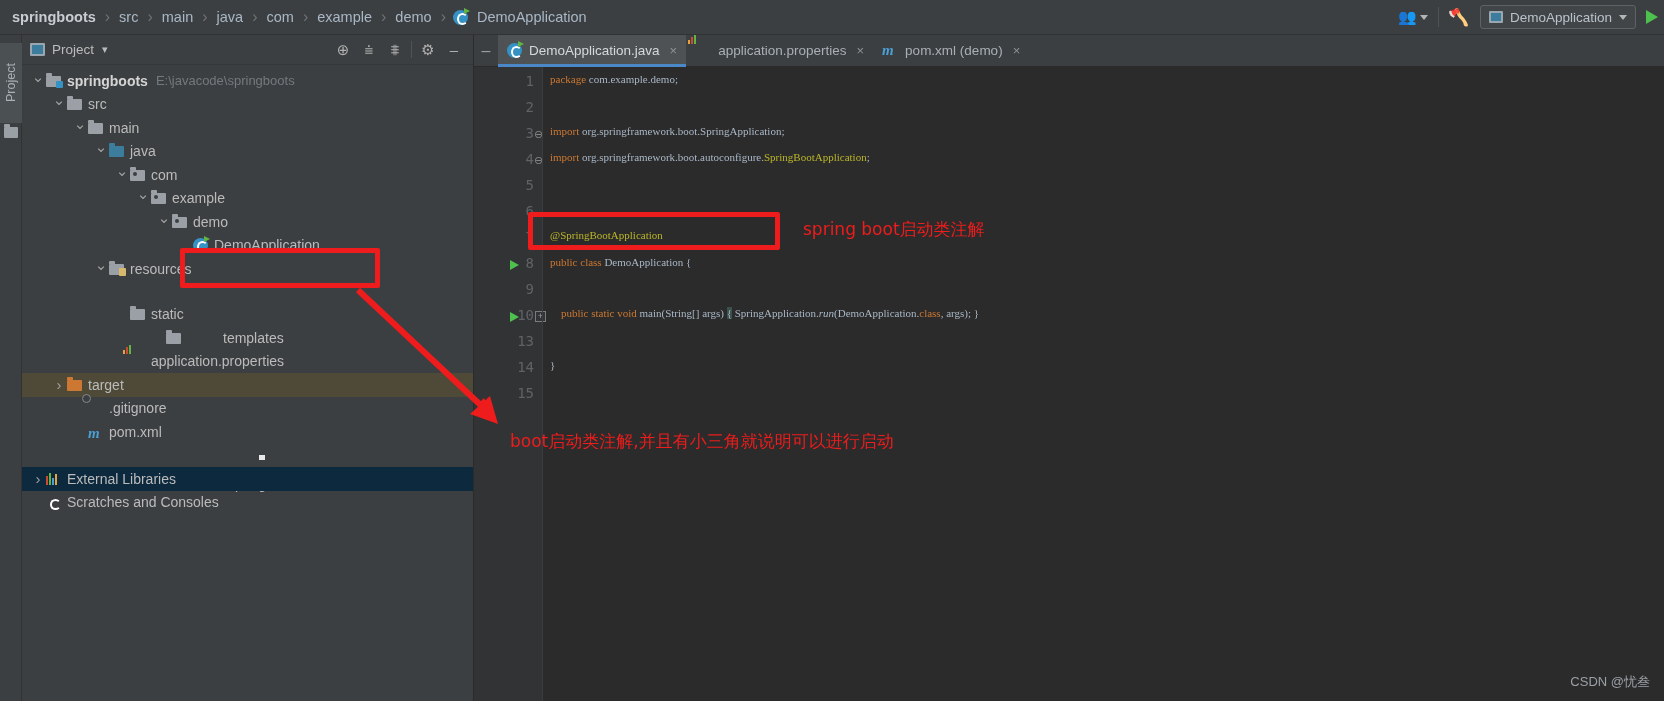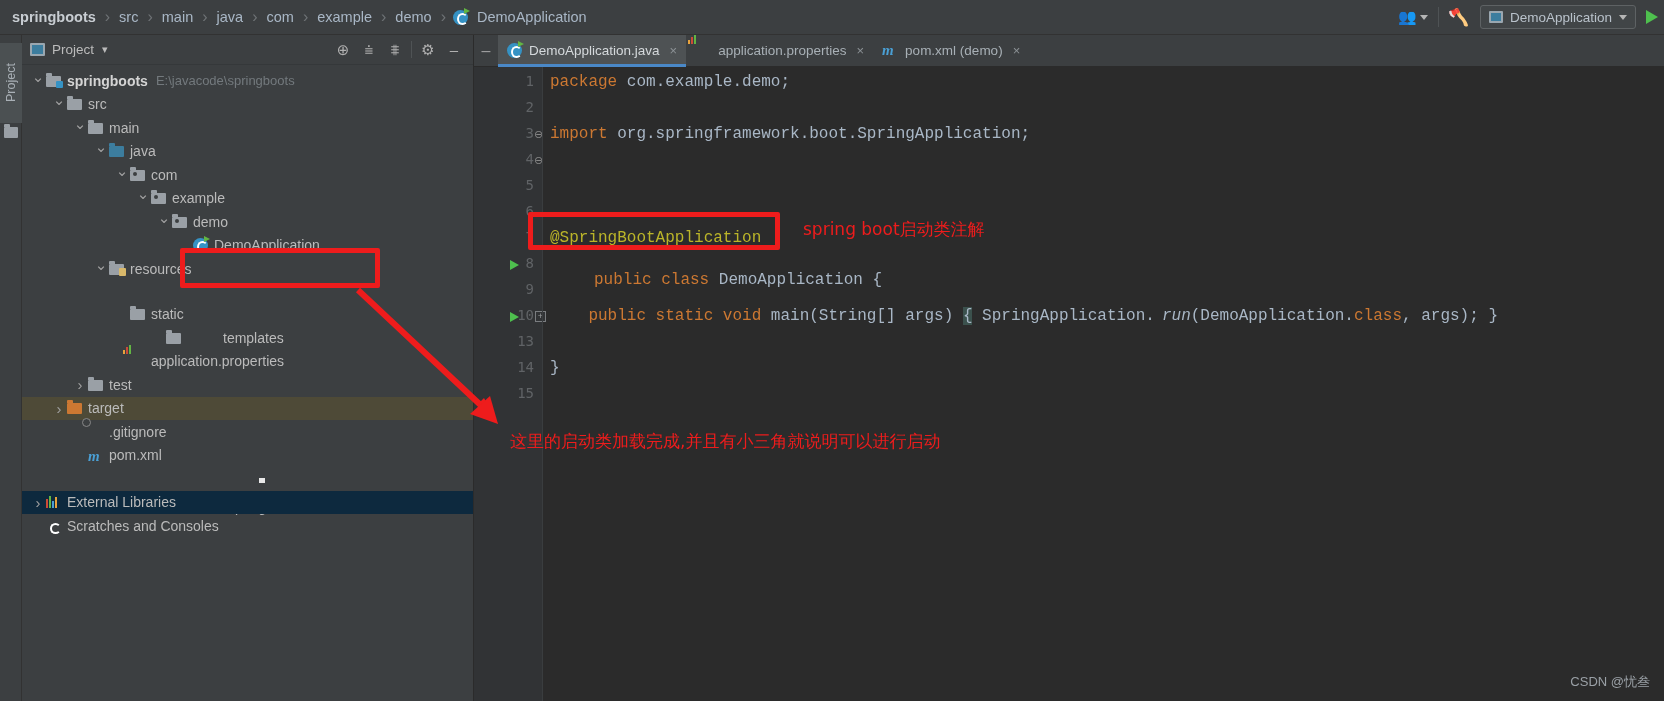--- a/index.html
+++ b/index.html
@@ -220,7 +220,7 @@
   }
   .code-lines {
     position: absolute; left: 68px; top: 0; right: 0; bottom: 0;
-    font-family: Liberation Mono, monospace; font-size: 16px;
+    font-family: Liberation Serif, serif; font-size: 11px;
   }
   .cline { position: absolute; left: 0; white-space: pre; color: #a9b7c6; }
   .kw { color: #cc7832; }

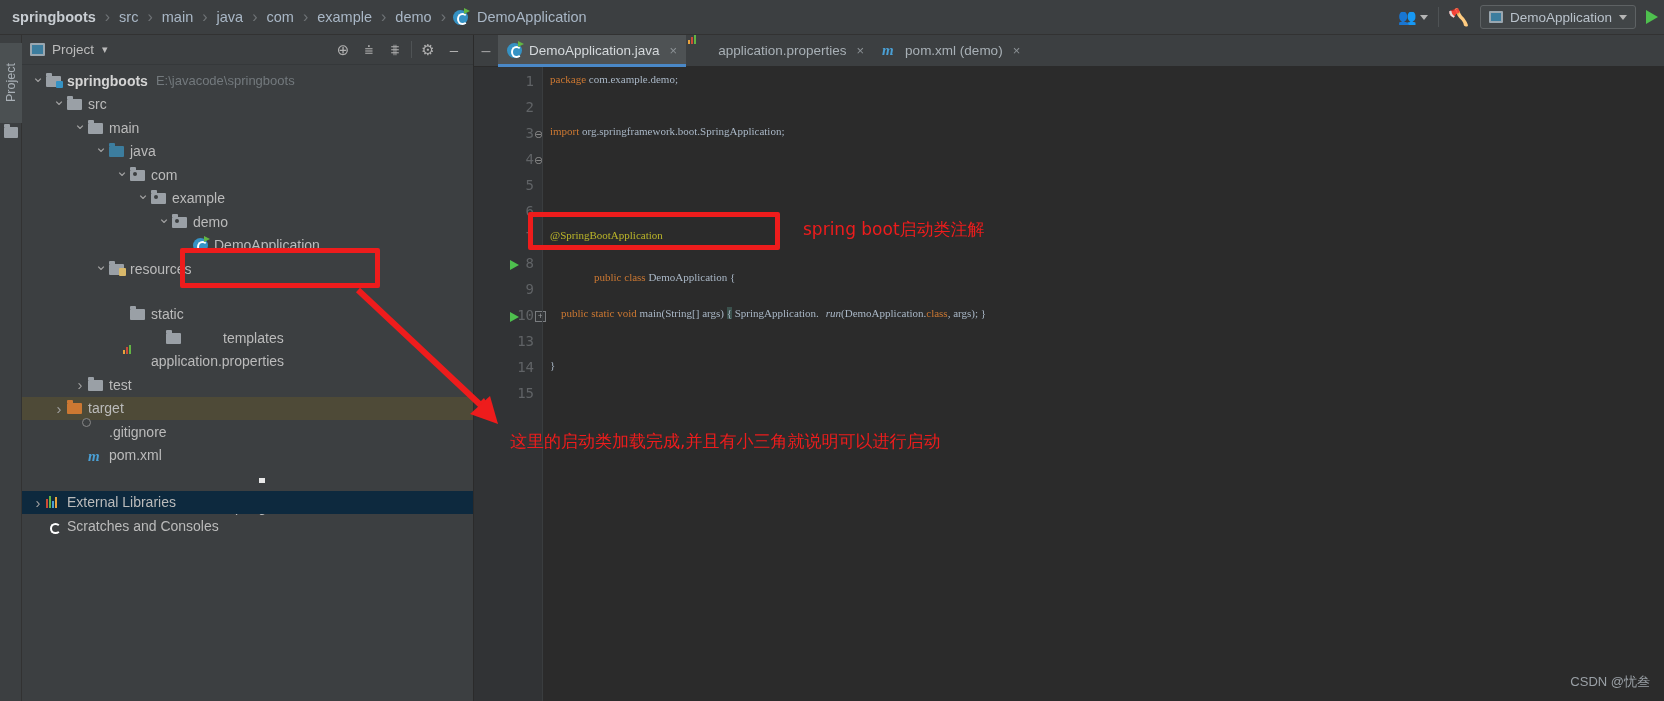--- a/index.html
+++ b/index.html
@@ -522,6 +522,7 @@
           <div class="cline" style="top: 6px; left: 8px;"><span class="kw">package</span><span class="light"> com.example.demo;</span></div>
           <div class="cline" style="top: 32px; left: 8px;"></div>
           <div class="cline" style="top: 58px; left: 8px;"><span class="kw">import</span><span class="light"> org.springframework.boot.SpringApplication;</span></div>
+          <div class="cline" style="top: 84px; left: 8px;"><span class="kw">import</span><span class="light"> org.springframework.boot.autoconfigure.</span><span class="anno">SpringBootApplication</span><span class="light">;</span></div>
           <div class="cline" style="top: 110px; left: 8px;"></div>
           <div class="cline" style="top: 136px; left: 8px;"></div>
           <div class="cline" style="top: 162px; left: 8px;"><span class="anno">@SpringBootApplication</span></div>

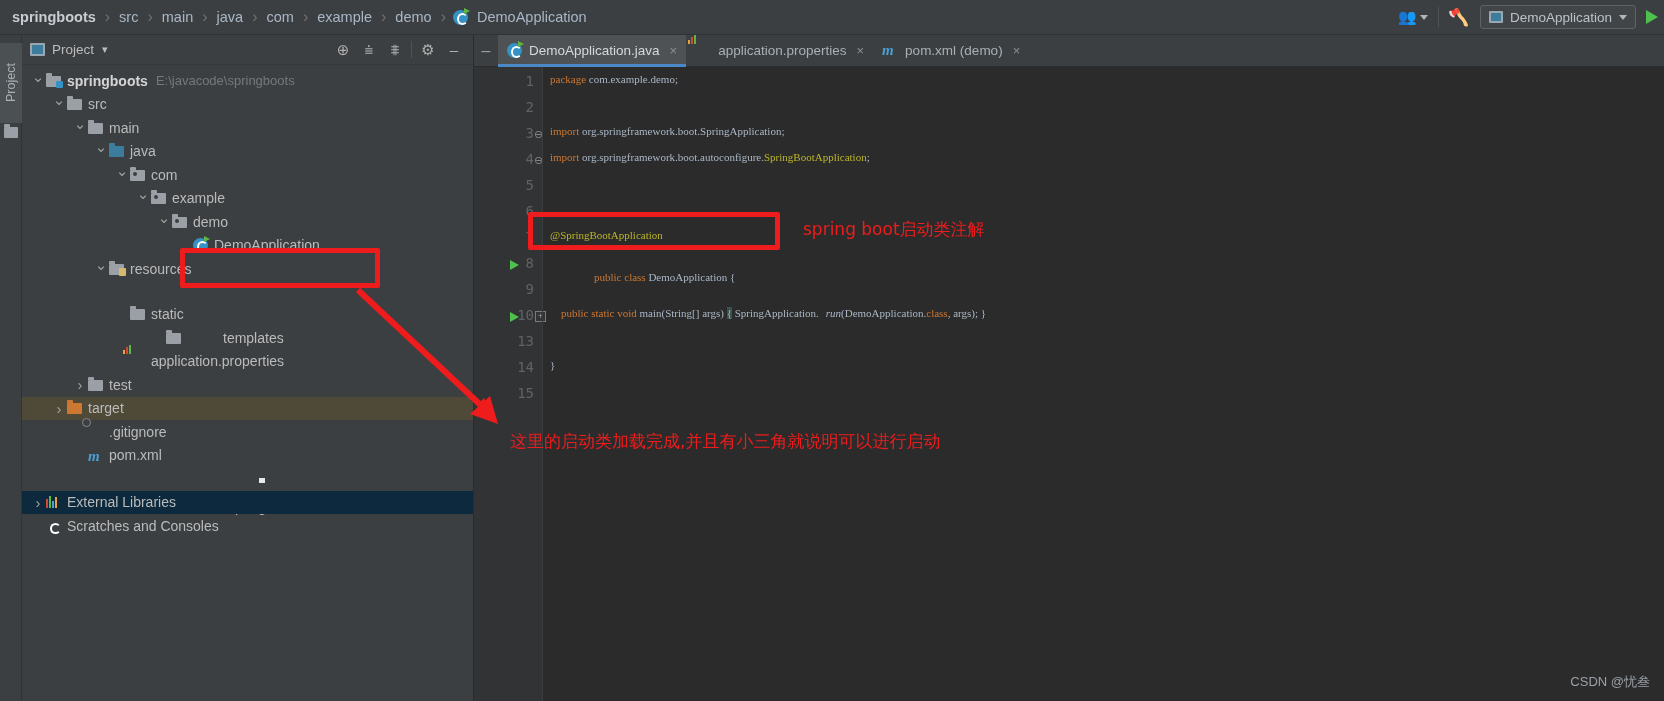--- a/index.html
+++ b/index.html
@@ -526,7 +526,7 @@
           <div class="cline" style="top: 110px; left: 8px;"></div>
           <div class="cline" style="top: 136px; left: 8px;"></div>
           <div class="cline" style="top: 162px; left: 8px;"><span class="anno">@SpringBootApplication</span></div>
-          <div class="cline" style="top: 204px; left: 8px; margin-left: 44px;"><span class="kw">public class</span><span class="light"> DemoApplication {</span></div>
+          <div class="cline" style="top: 189px; left: 8px;"><span class="kw">public class</span><span class="light"> DemoApplication {</span></div>
           <div class="cline" style="top: 214px; left: 8px;"></div>
           <div class="cline" style="top: 240px; left: 8px;"><span class="kw">    public static void</span><span class="light"> main(String[] args) </span><span class="brace-hl">{</span><span class="light"> SpringApplication.</span><span class="ital">run</span><span class="light">(DemoApplication.</span><span class="kw">class</span><span class="light">, args); }</span></div>
           <div class="cline" style="top: 266px; left: 8px;"></div>

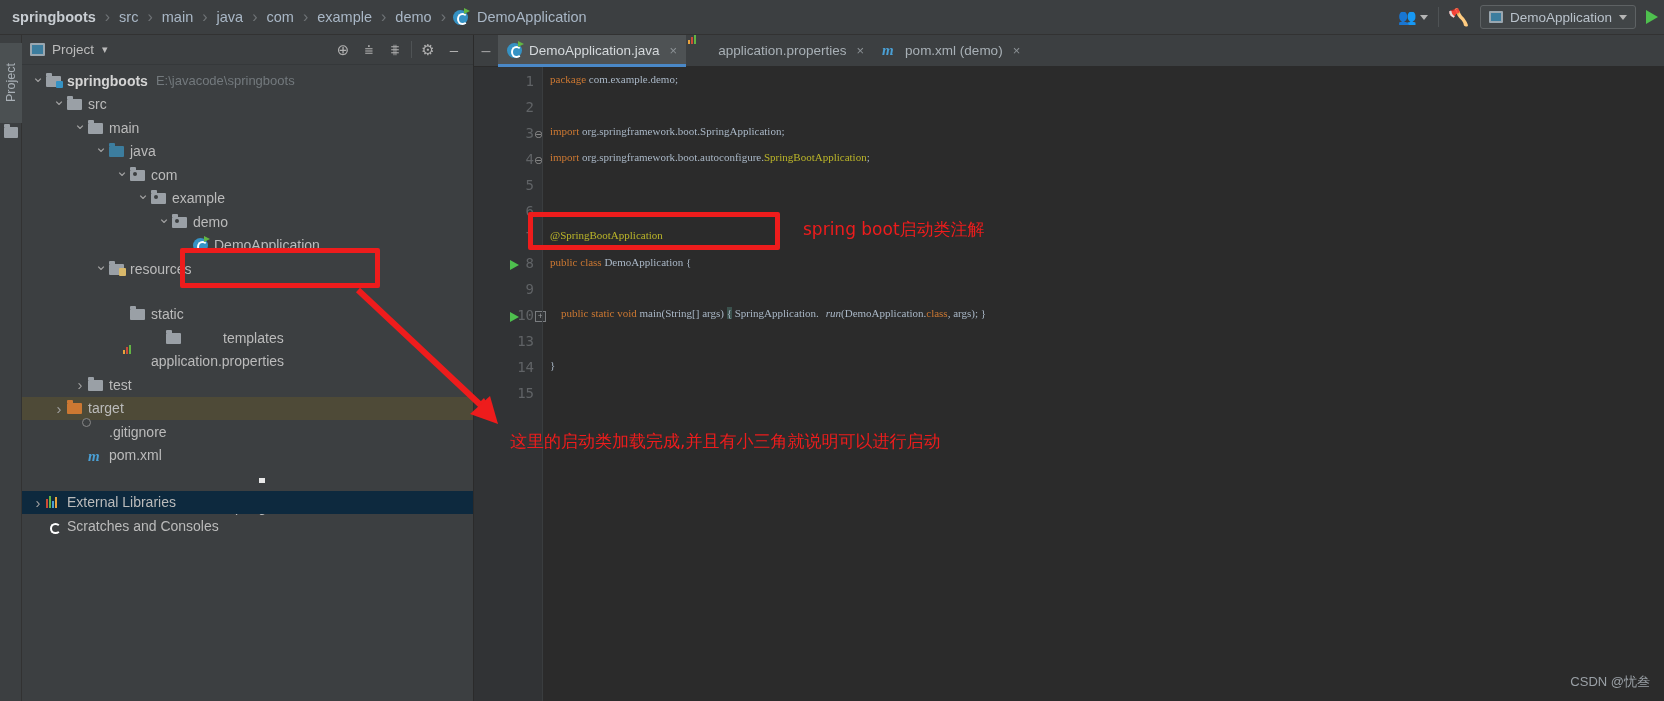--- a/index.html
+++ b/index.html
@@ -226,7 +226,7 @@
   .kw { color: #cc7832; }
   .anno { color: #bbb529; }
   .light { color: #a9b7c6; }
-  .ital { font-style: italic; margin-left: 7px; }
+  .ital { font-style: italic; }
   .brace-hl { background: #3b514d; }
   .editor-vline {
     position: absolute; left: 68px; top: 0; width: 1px; height: 634px;

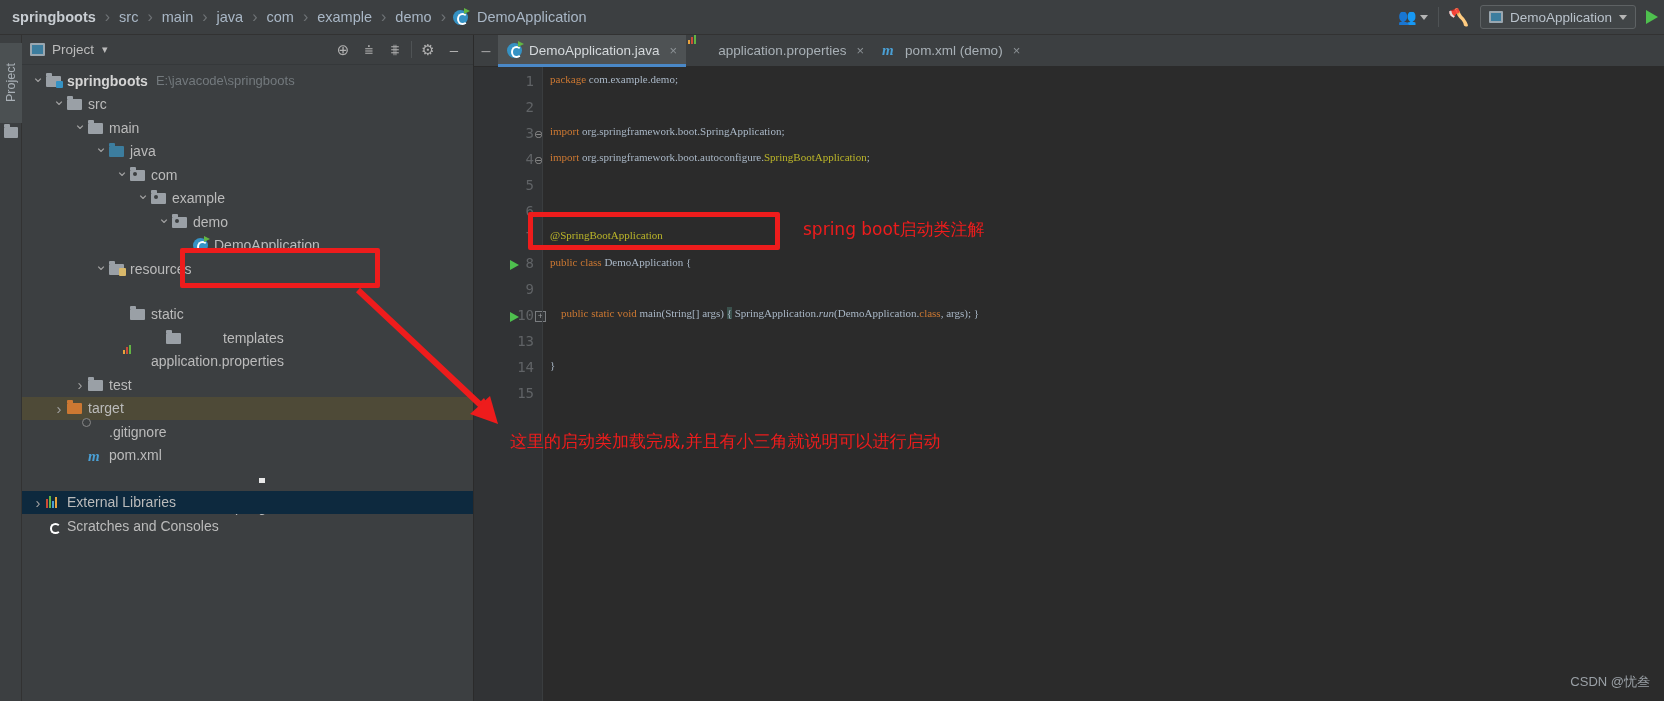--- a/index.html
+++ b/index.html
@@ -422,13 +422,6 @@
               </span></span></span>
           <span class="tlabel">application.properties</span>
         </div>
-        <div class="trow" style="padding-left: 50px;">
-          <span class="arrow right"></span>
-          <span class="ic">
-            <span class="folder"></span>
-          </span>
-          <span class="tlabel">test</span>
-        </div>
         <div class="trow hovered" style="padding-left: 29px;">
           <span class="arrow right"></span>
           <span class="ic">

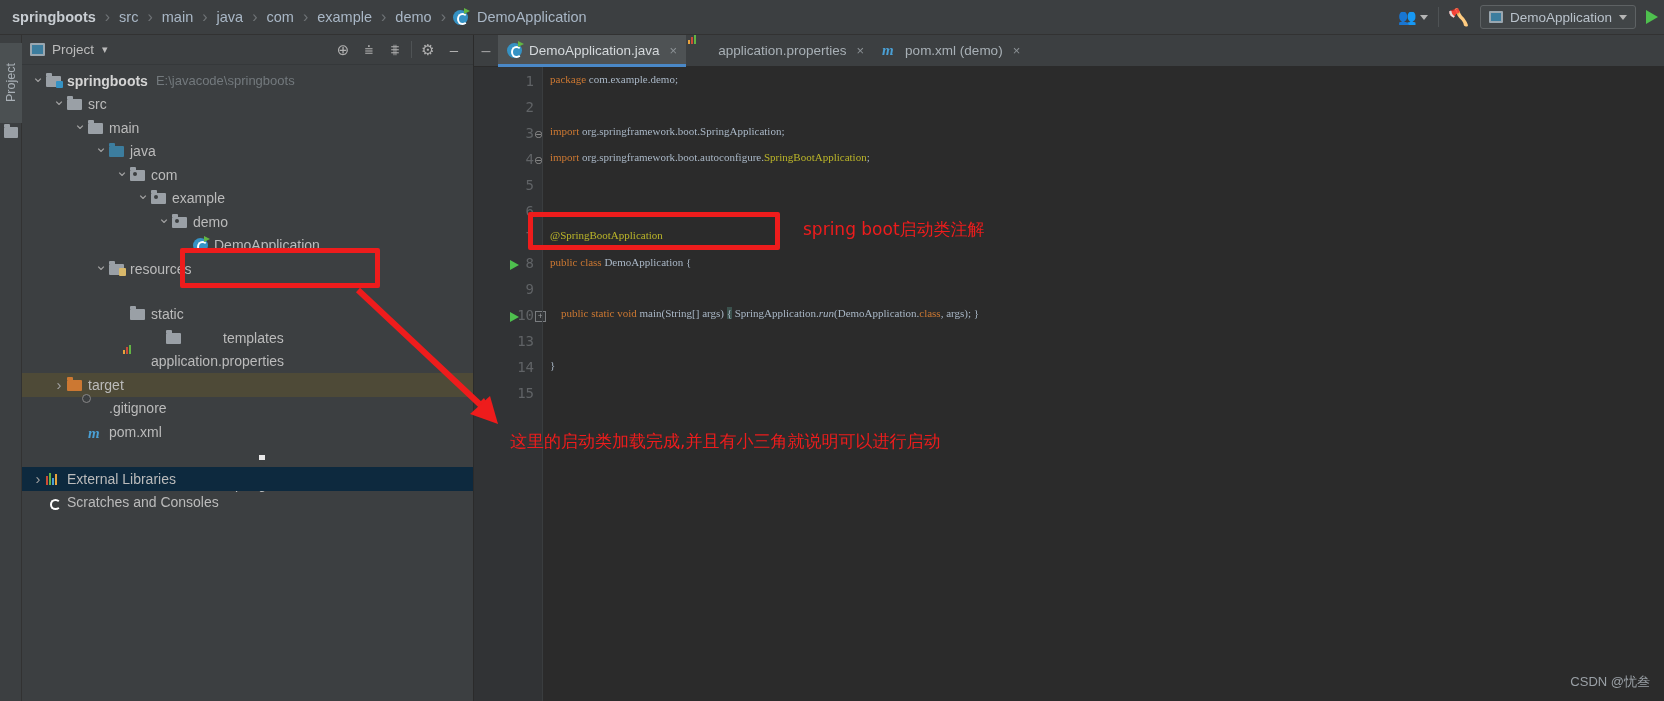--- a/index.html
+++ b/index.html
@@ -535,7 +535,7 @@
 
   <div class="anntext" style="left:803px; top:218px;">spring boot启动类注解</div>
 
-  <div class="anntext" style="left:510px; top:430px;">这里的启动类加载完成,并且有小三角就说明可以进行启动</div>
+  <div class="anntext" style="left:510px; top:430px;">boot启动类注解,并且有小三角就说明可以进行启动</div>
 
   <svg class="arrow-svg" width="1664" height="701">
     <line x1="358" y1="290" x2="488" y2="412" stroke="#ee1c1c" stroke-width="6"></line>

